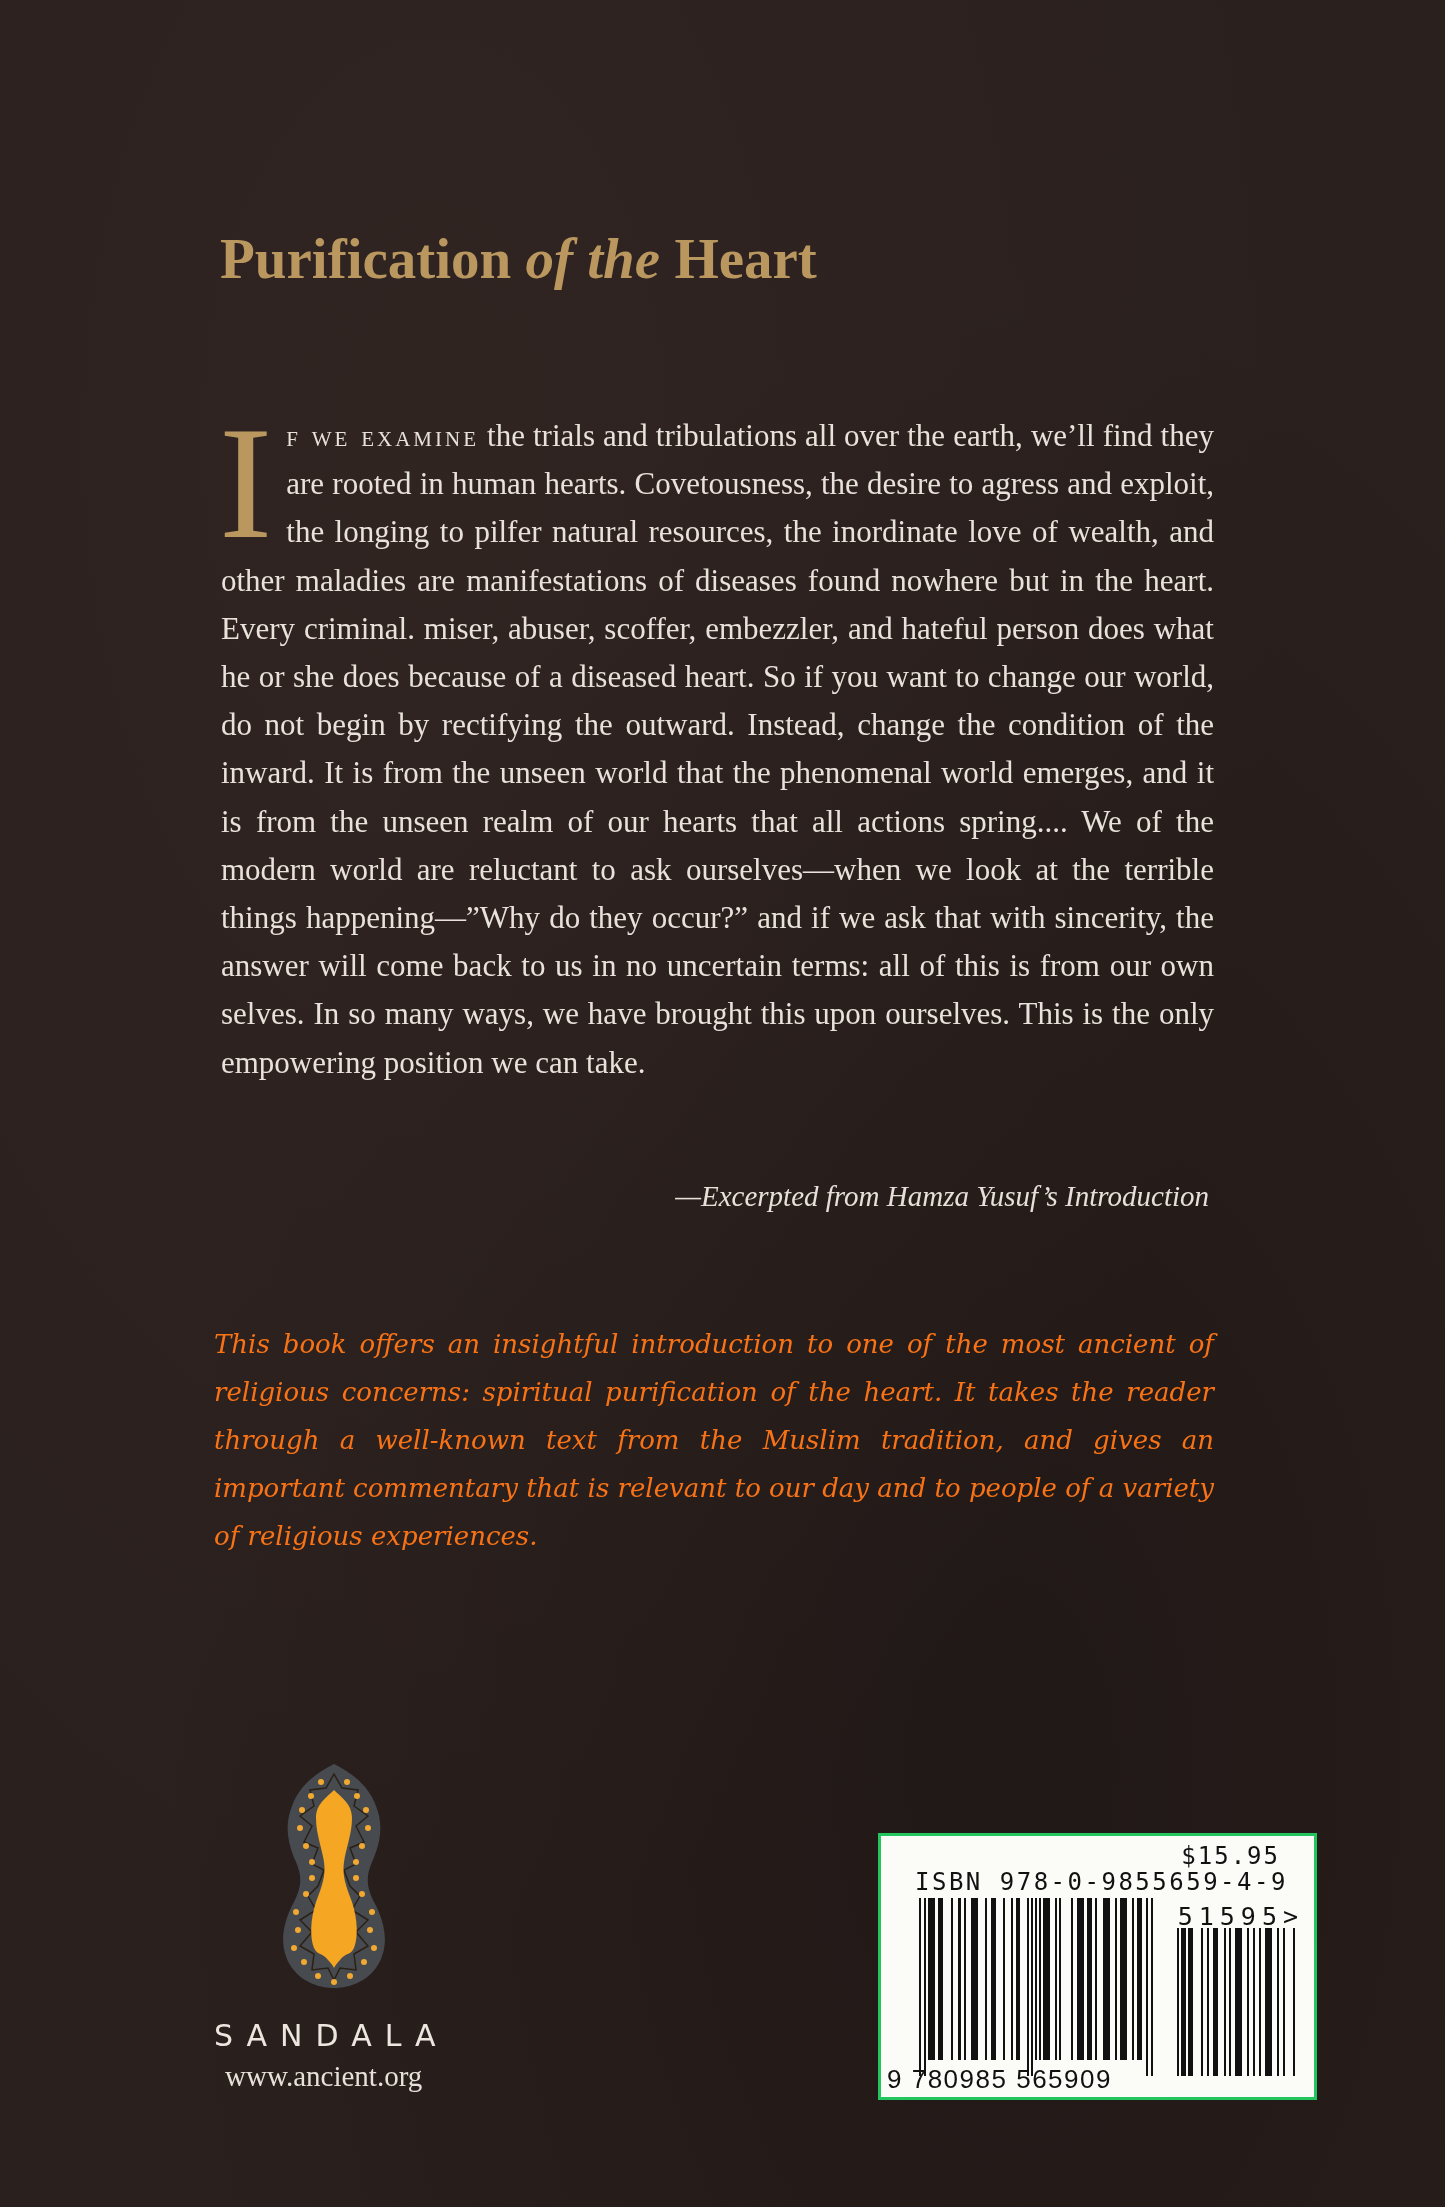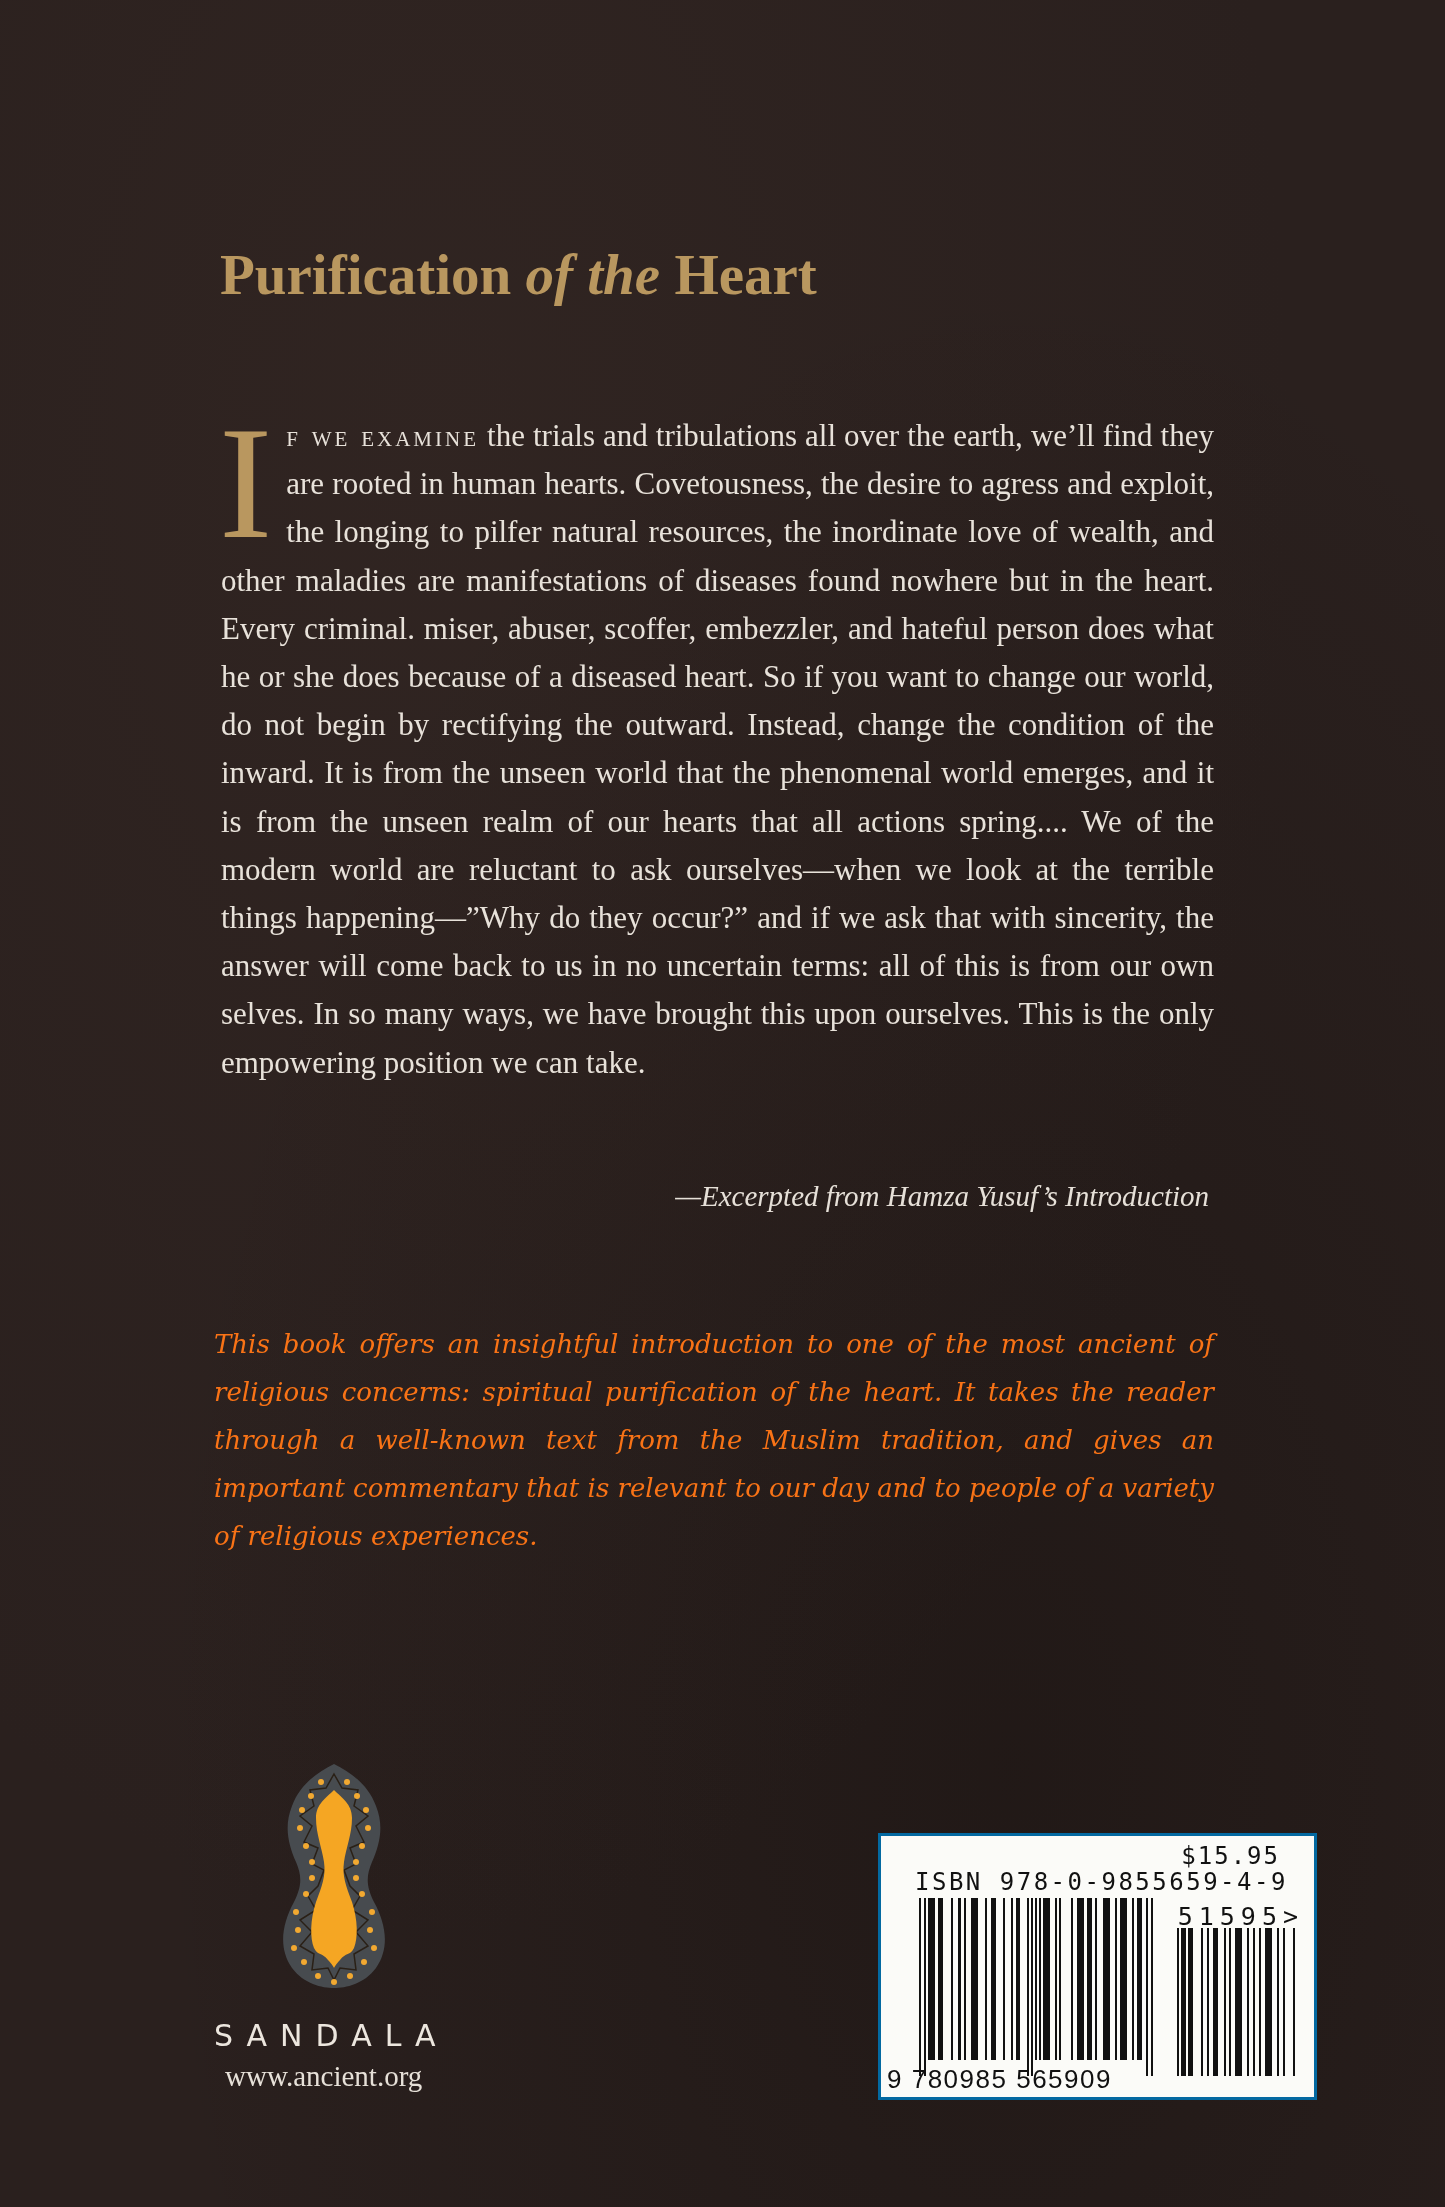--- a/index.html
+++ b/index.html
@@ -23,7 +23,6 @@
       color: #b9975f;
       letter-spacing: 0px;
       white-space: nowrap;
-      margin-top: 16px;
     }
     .title .ital { font-style: italic; }
     .excerpt {

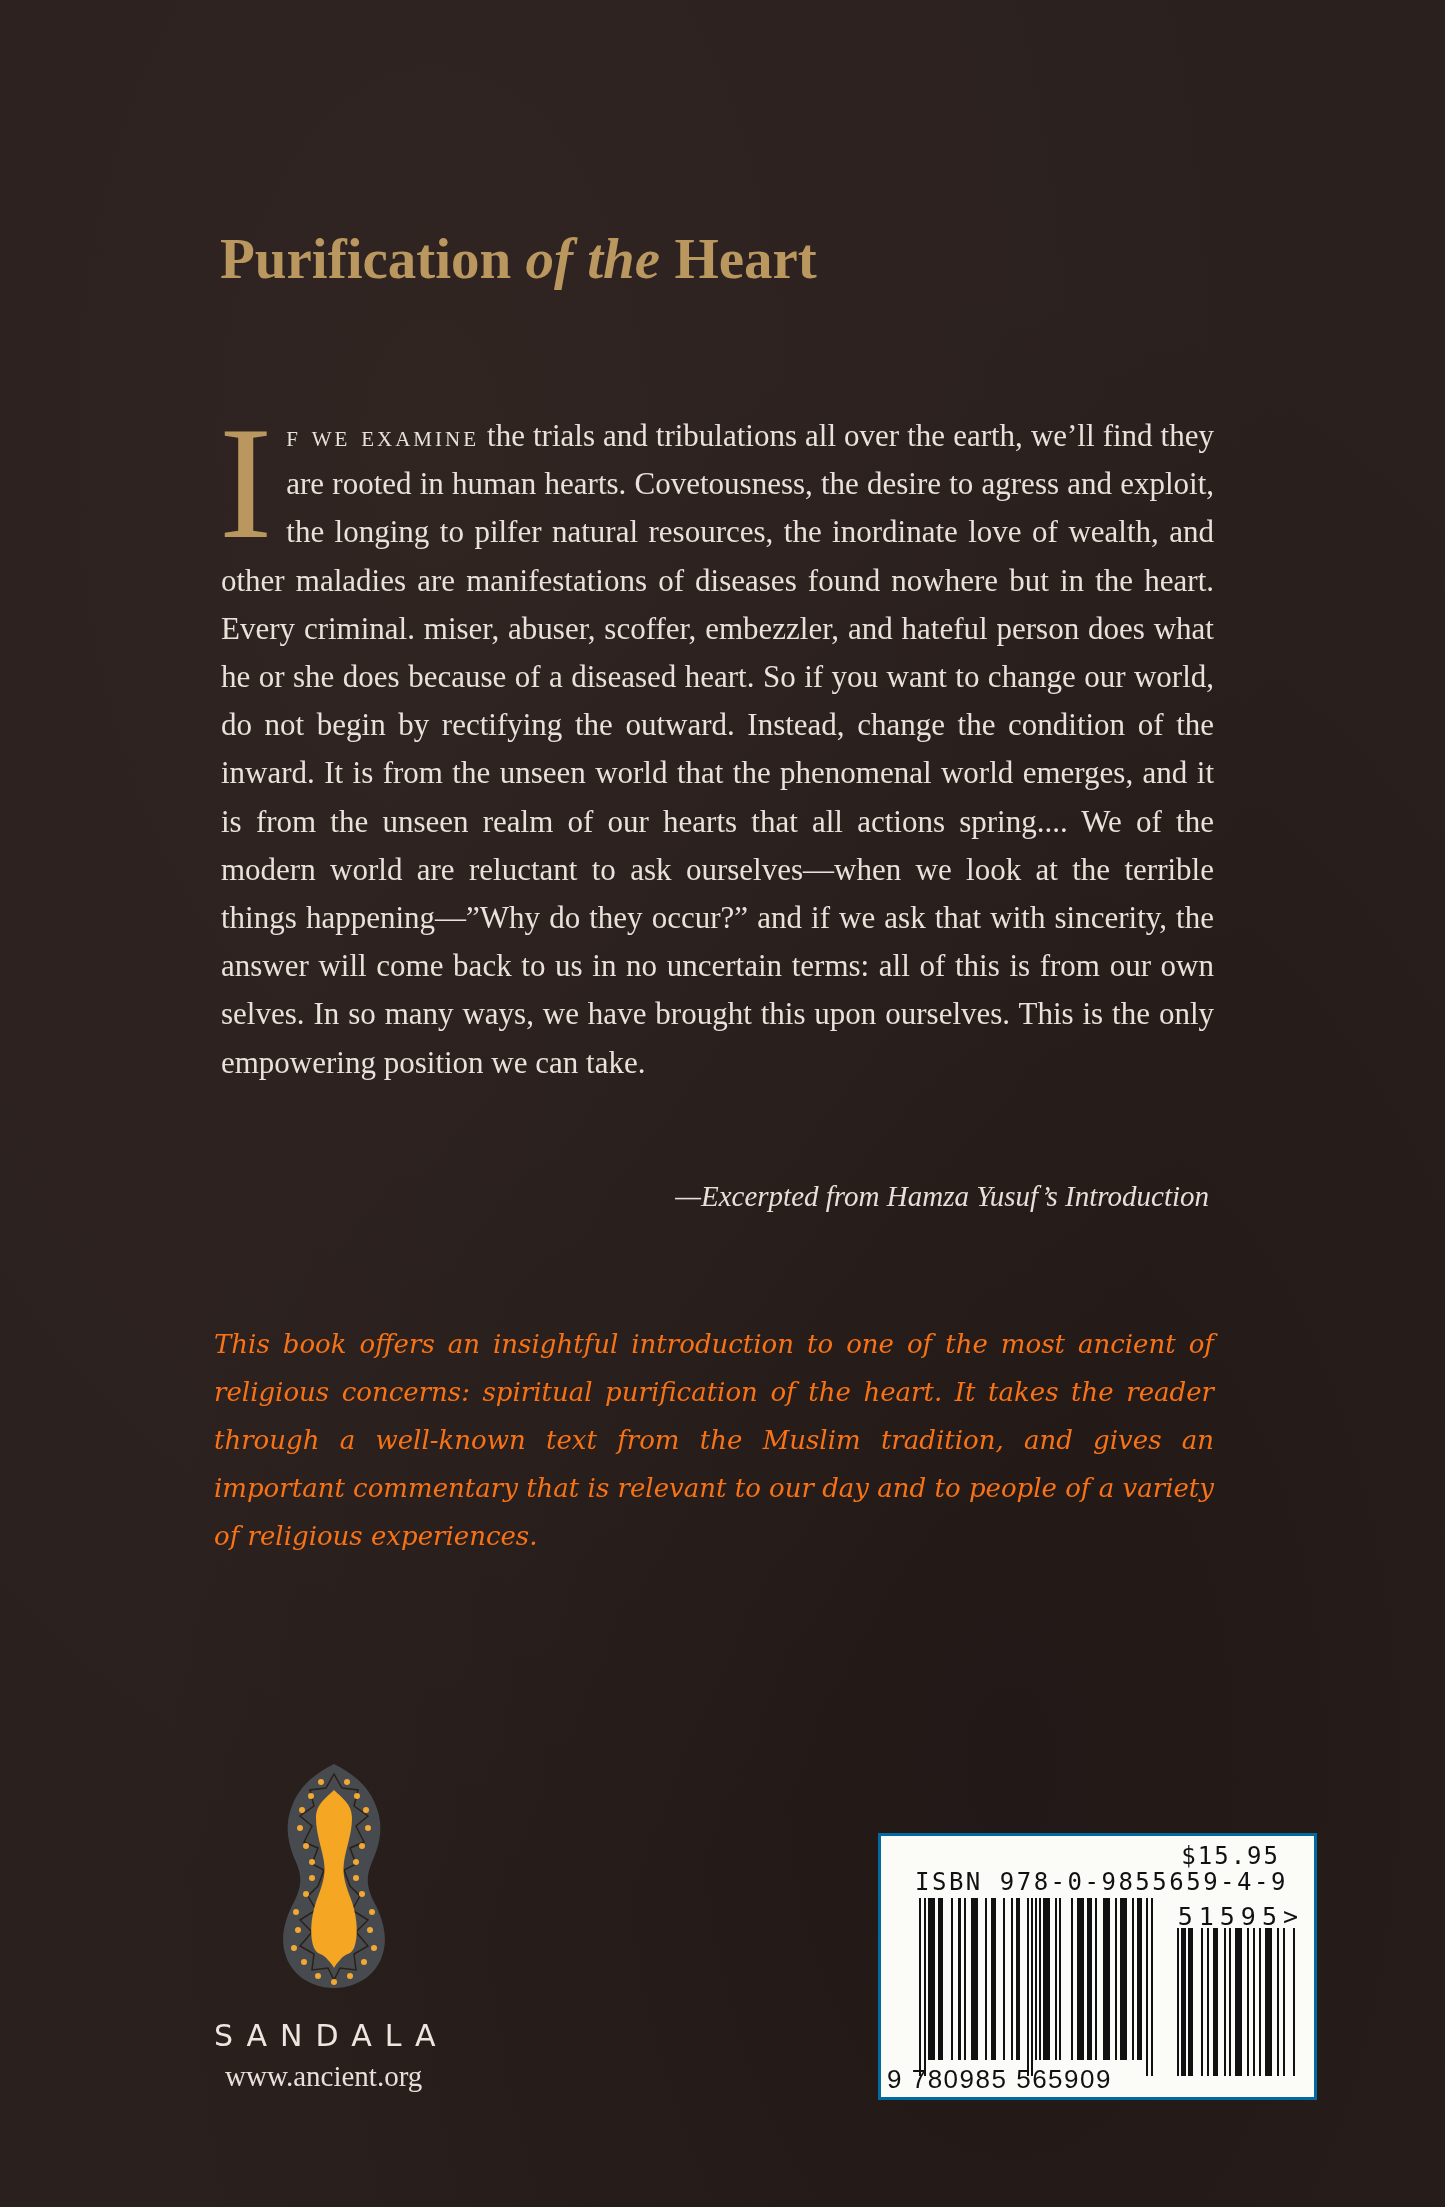--- a/index.html
+++ b/index.html
@@ -104,7 +104,7 @@
       width: 439px;
       height: 267px;
       background: #fbfbf8;
-      border: 3px solid #0369a1;
+      border: 3px solid #22c55e;
     }
     .bc-price {
       position: absolute;

